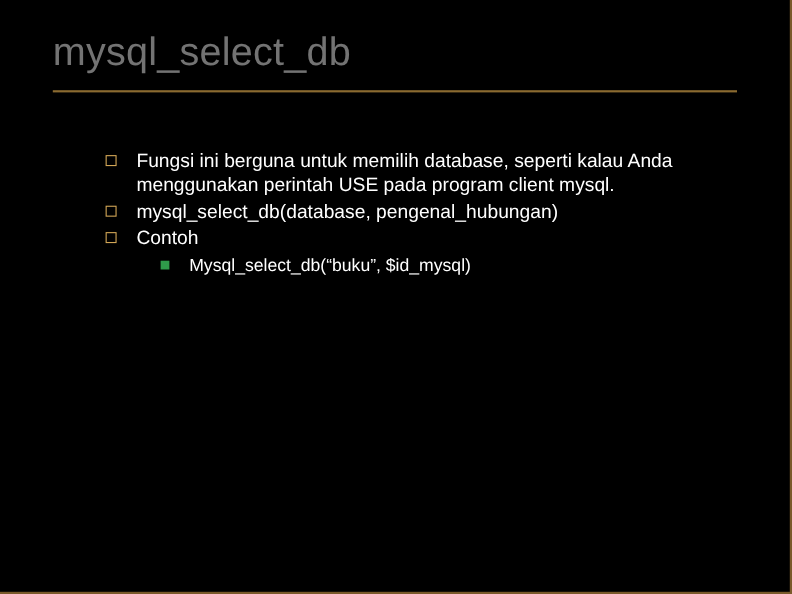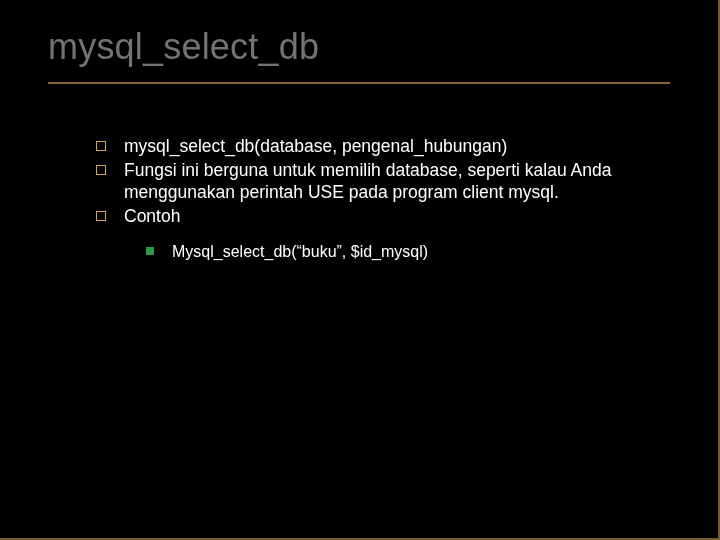--- a/index.html
+++ b/index.html
@@ -87,12 +87,12 @@
 
     <div class="level1">
       <span class="bullet-square"></span>
-      <span>mysql_select_db(database, pengenal_hubungan)</span>
+      <span>Fungsi ini berguna untuk memilih database, seperti kalau Anda menggunakan perintah USE pada program client mysql.</span>
     </div>
 
     <div class="level1">
       <span class="bullet-square"></span>
-      <span>Fungsi ini berguna untuk memilih database, seperti kalau Anda menggunakan perintah USE pada program client mysql.</span>
+      <span>mysql_select_db(database, pengenal_hubungan)</span>
     </div>
 
     <div class="level1">

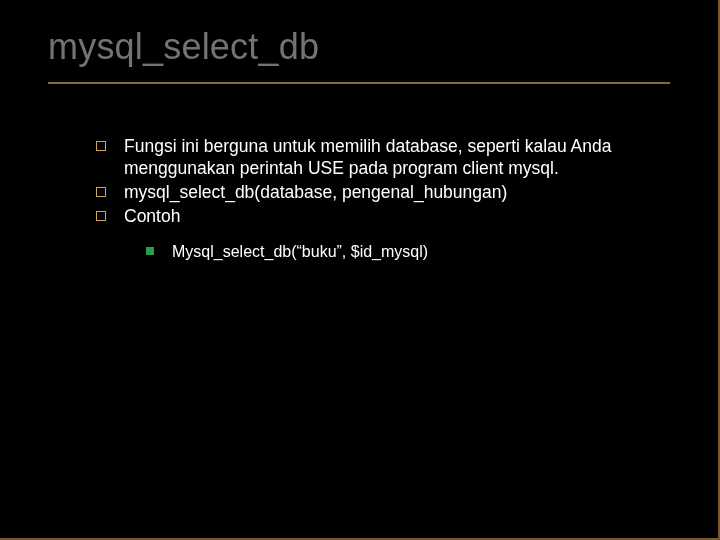--- a/index.html
+++ b/index.html
@@ -61,7 +61,7 @@
   .level2 {
     position: relative;
     padding-left: 84px;
-    margin-top: 14px;
+    margin-top: 4px;
     font-size: 16px;
   }
   .level2 .bullet-solid {

